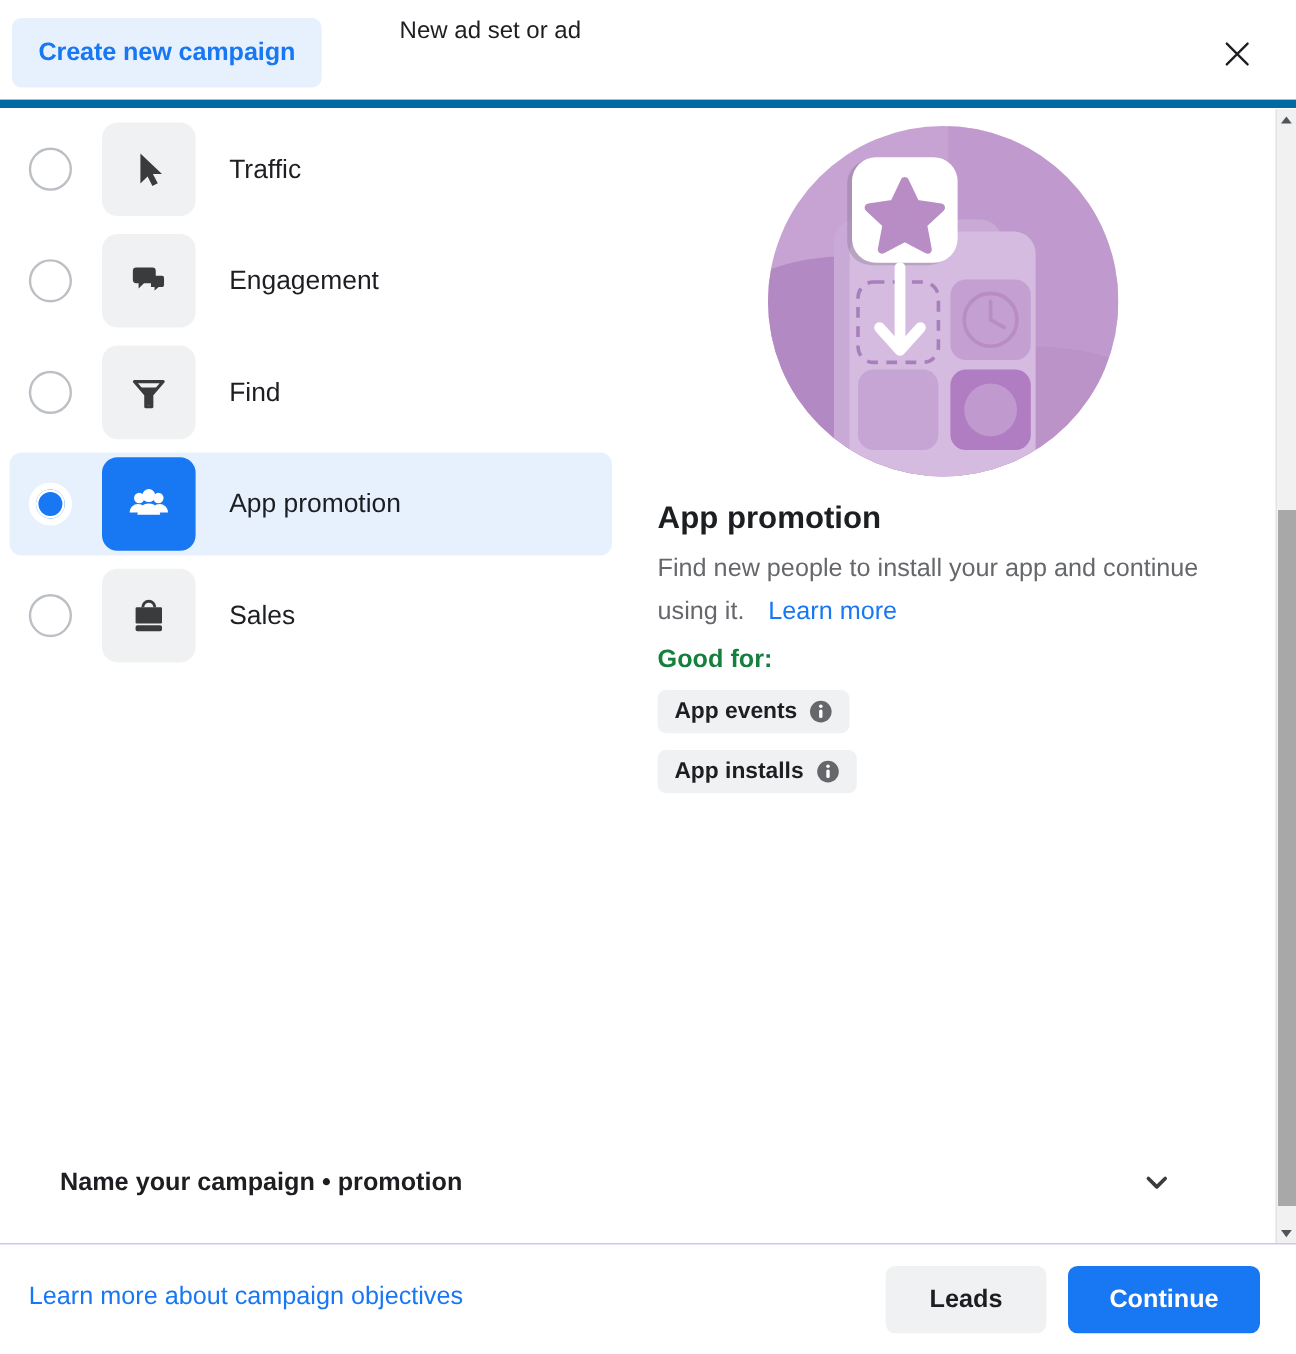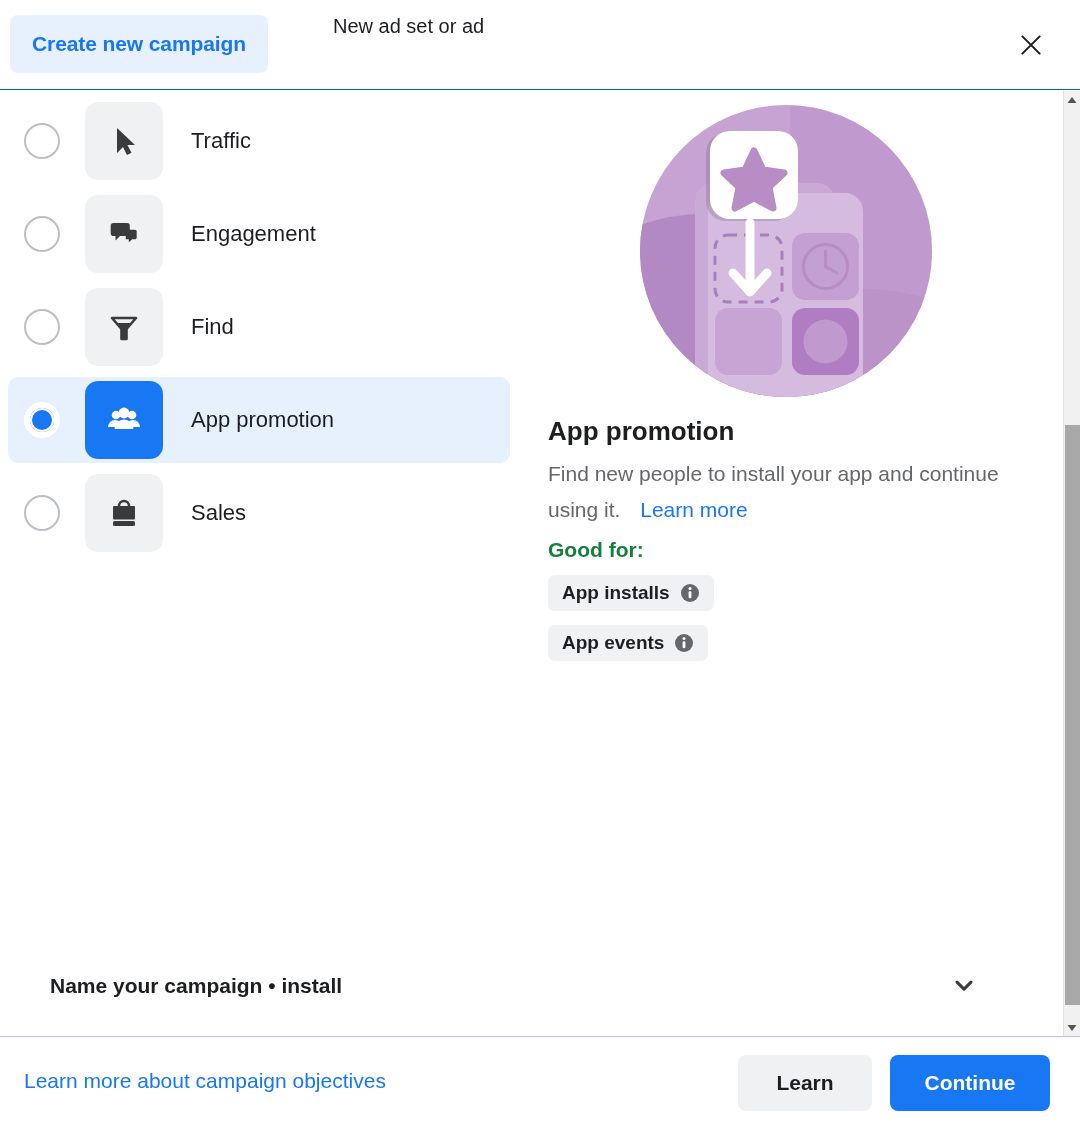--- a/index.html
+++ b/index.html
@@ -23,7 +23,7 @@
     width: 1080px;
     height: 90px;
     background: #ffffff;
-    border-bottom: 1px solid #0369a1;
+    border-bottom: 7px solid #0369a1;
     box-sizing: border-box;
   }
   .tab-create {

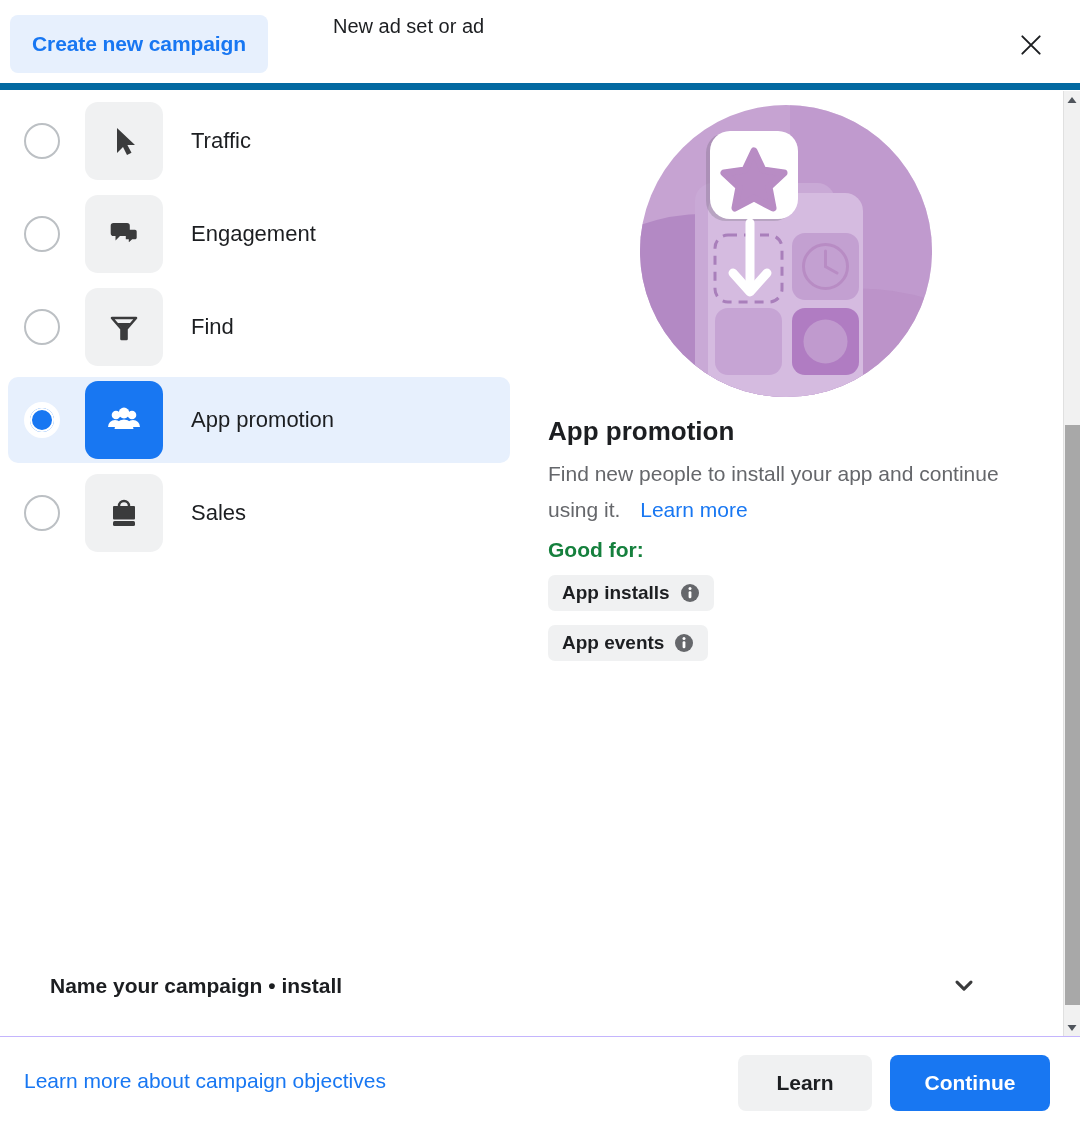--- a/index.html
+++ b/index.html
@@ -436,6 +436,18 @@
     <div class="chips">
       <div class="chip-row">
         <span class="chip">
+          <span>App events</span>
+          <span class="info">
+            <svg width="20" height="20" viewBox="0 0 20 20">
+              <circle cx="10" cy="10" r="9" fill="#65676b"></circle>
+              <circle cx="10" cy="5.6" r="1.5" fill="#ffffff"></circle>
+              <rect x="8.6" y="8.3" width="2.8" height="7" rx="1.3" fill="#ffffff"></rect>
+            </svg>
+          </span>
+        </span>
+      </div>
+      <div class="chip-row">
+        <span class="chip">
           <span>App installs</span>
           <span class="info">
             <svg width="20" height="20" viewBox="0 0 20 20">
@@ -446,18 +458,6 @@
           </span>
         </span>
       </div>
-      <div class="chip-row">
-        <span class="chip">
-          <span>App events</span>
-          <span class="info">
-            <svg width="20" height="20" viewBox="0 0 20 20">
-              <circle cx="10" cy="10" r="9" fill="#65676b"></circle>
-              <circle cx="10" cy="5.6" r="1.5" fill="#ffffff"></circle>
-              <rect x="8.6" y="8.3" width="2.8" height="7" rx="1.3" fill="#ffffff"></rect>
-            </svg>
-          </span>
-        </span>
-      </div>
     </div>
   </div>
 

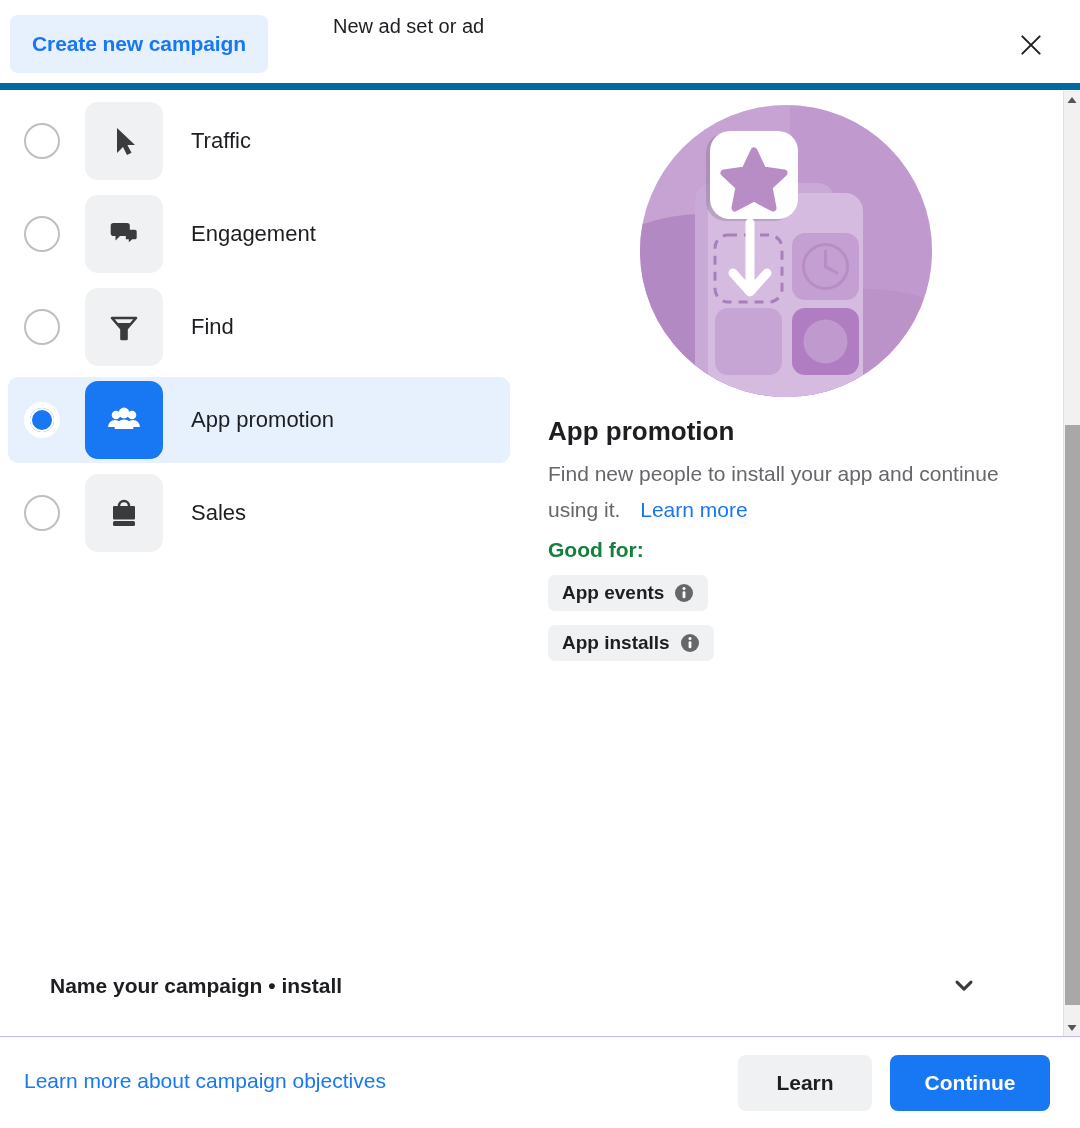--- a/index.html
+++ b/index.html
@@ -462,7 +462,7 @@
   </div>
 
   <div class="name-campaign">
-    <span class="name-campaign-label">Name your campaign • install</span>
+    <span class="name-campaign-label">Name your campaign • promotion</span>
     <span class="name-campaign-chevron">
       <svg width="28" height="28" viewBox="0 0 24 24">
         <path d="M6 9.5 L12 15.5 L18 9.5" fill="none" stroke="#3a3b3c" stroke-width="2.6" stroke-linecap="round" stroke-linejoin="round"></path>

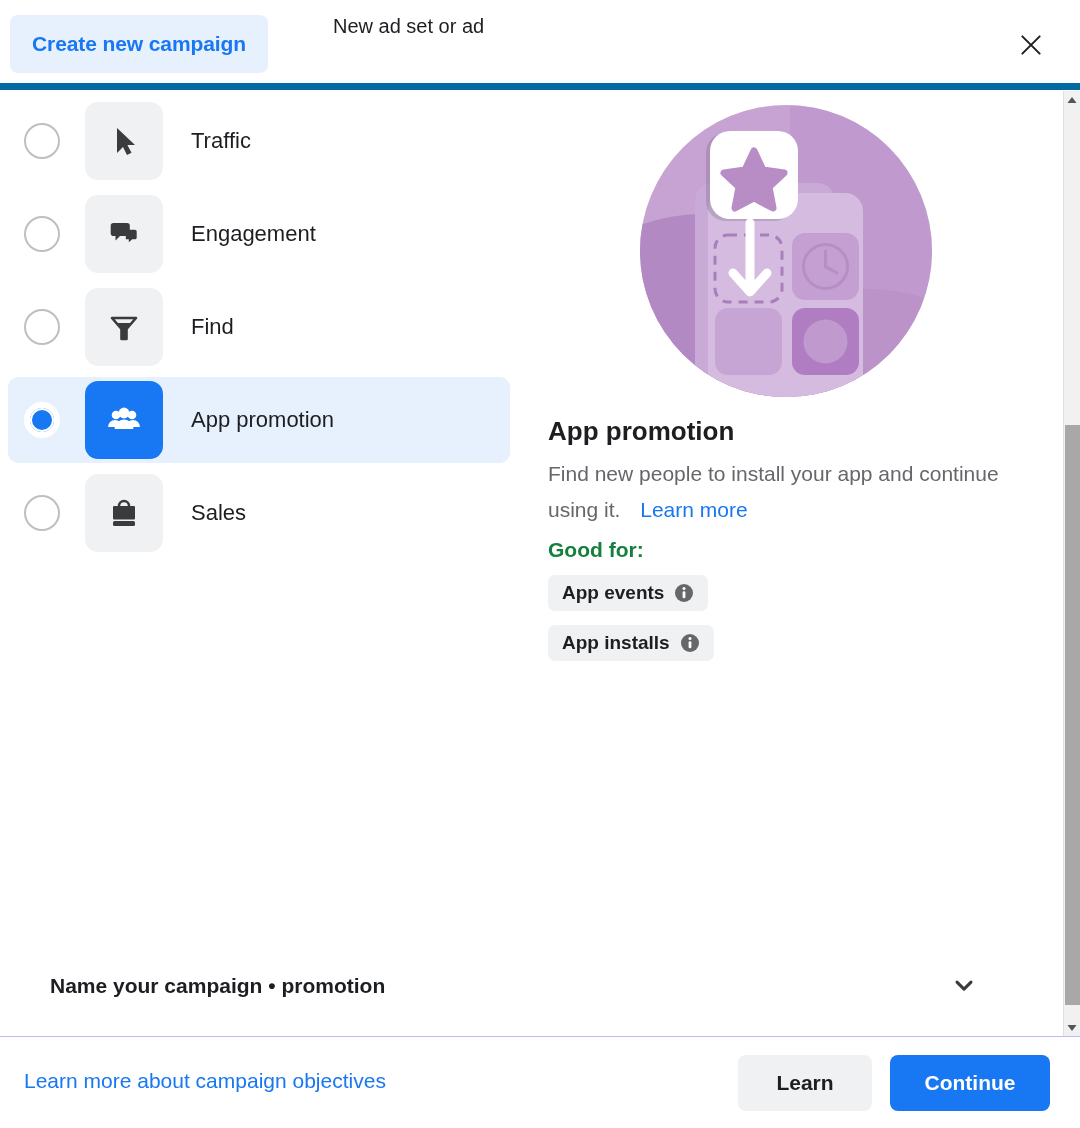--- a/index.html
+++ b/index.html
@@ -488,7 +488,7 @@
 <div class="footer">
   <a class="footer-link">Learn more about campaign objectives</a>
   <div class="btn btn-cancel">
-    <span>Learn</span>
+    <span>Leads</span>
   </div>
   <div class="btn btn-continue">
     <span>Continue</span>

